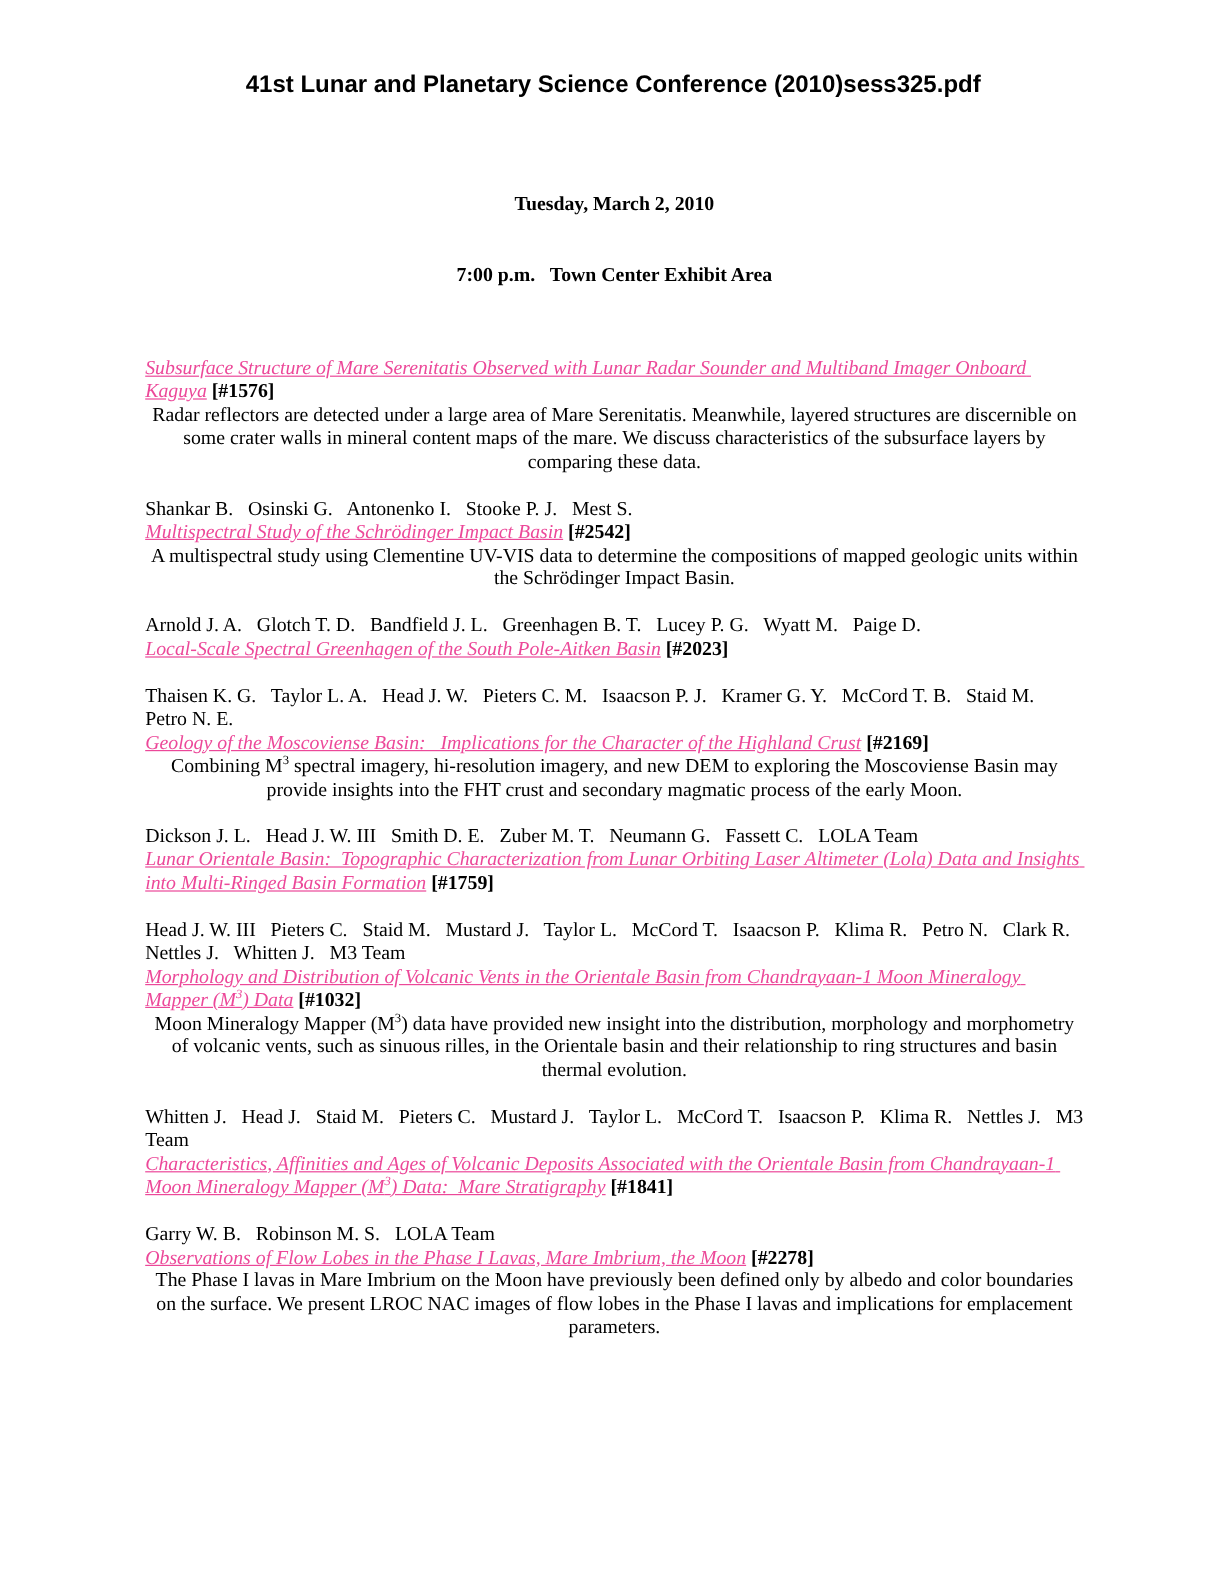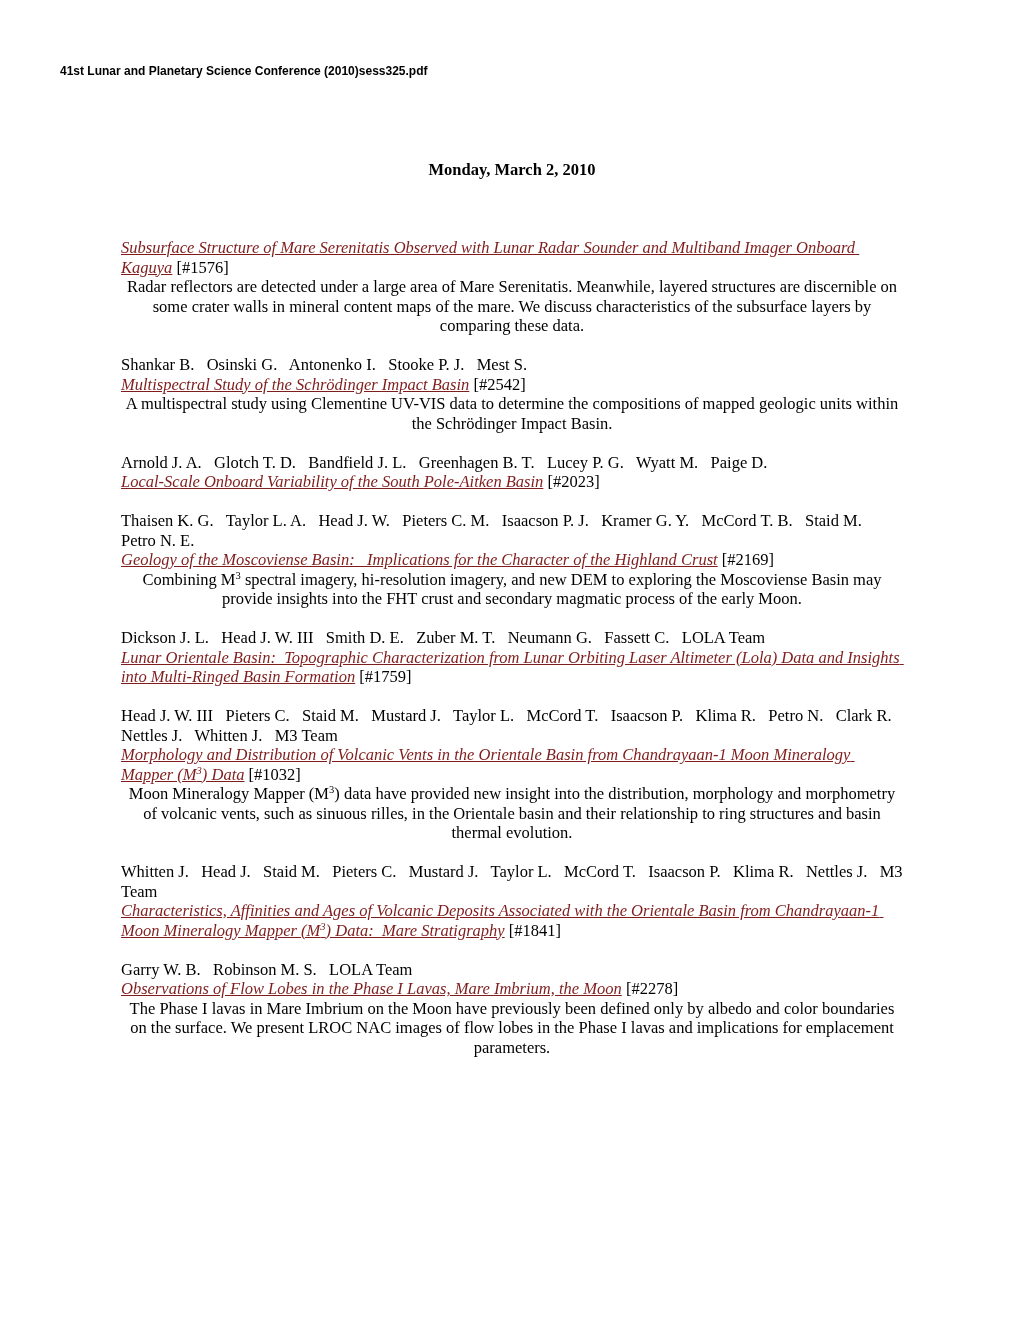--- a/index.html
+++ b/index.html
@@ -20,10 +20,10 @@
     top: 62px;
     width: 902px;
     display: flex;
-    justify-content: flex-start;
+    justify-content: center;
     font-family: "Liberation Sans", sans-serif;
     font-weight: 700;
-    font-size: 12px;
+    font-size: 20px;
     line-height: 18px;
   }
   .content {

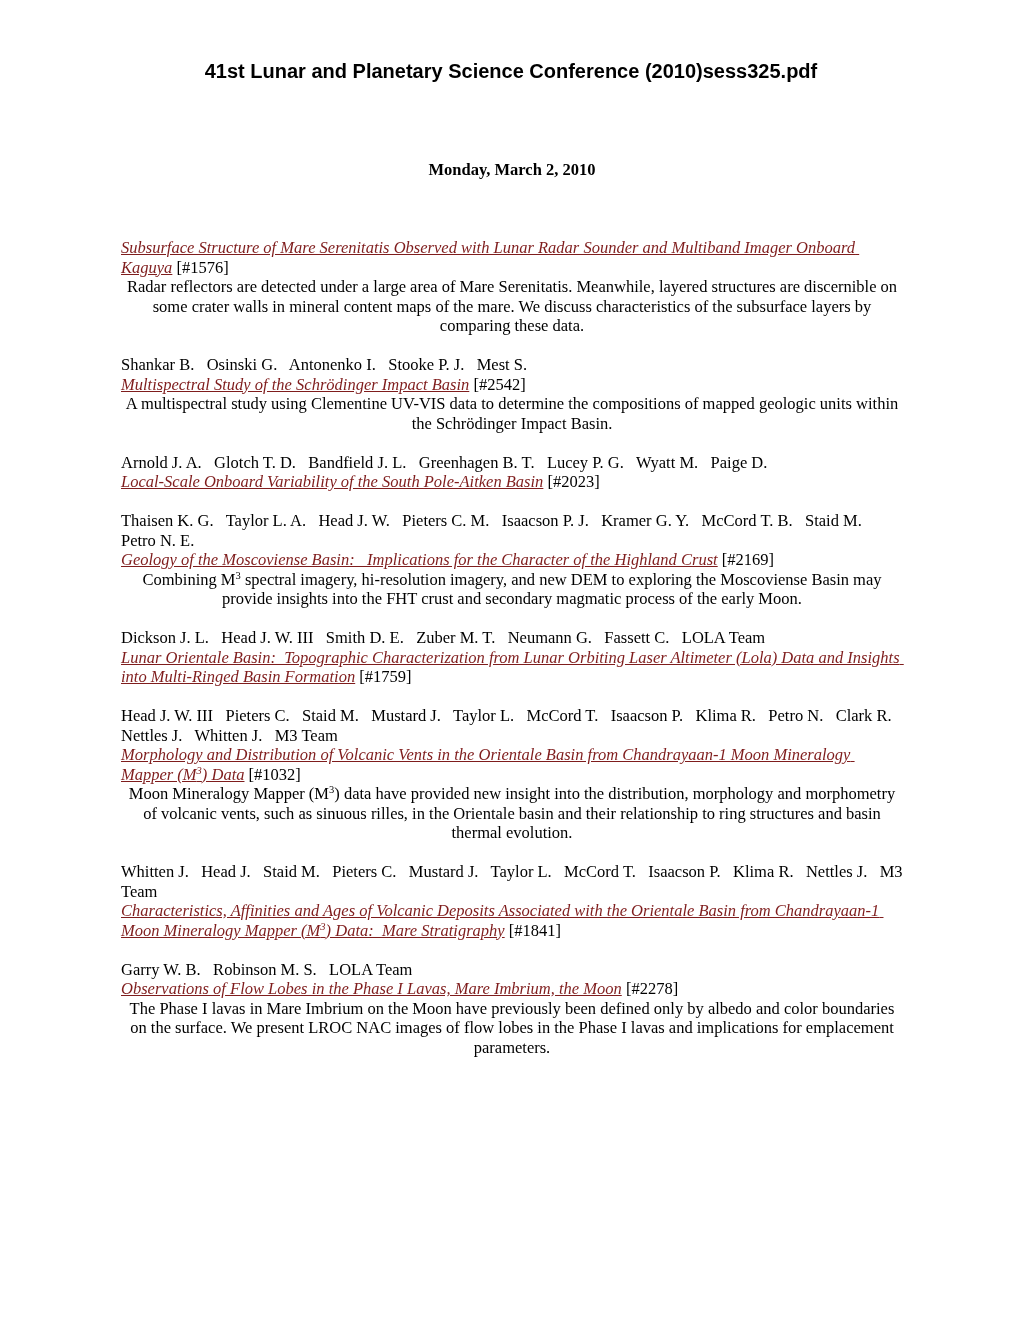--- a/index.html
+++ b/index.html
@@ -79,7 +79,7 @@
 
 <div class="content">
   <div class="session-heading">
-    <div>Monday, March 2, 2010</div>
+    <div>Tuesday, March 2, 2010</div>
   </div>
   <div id="entries">
   <div class="entry">

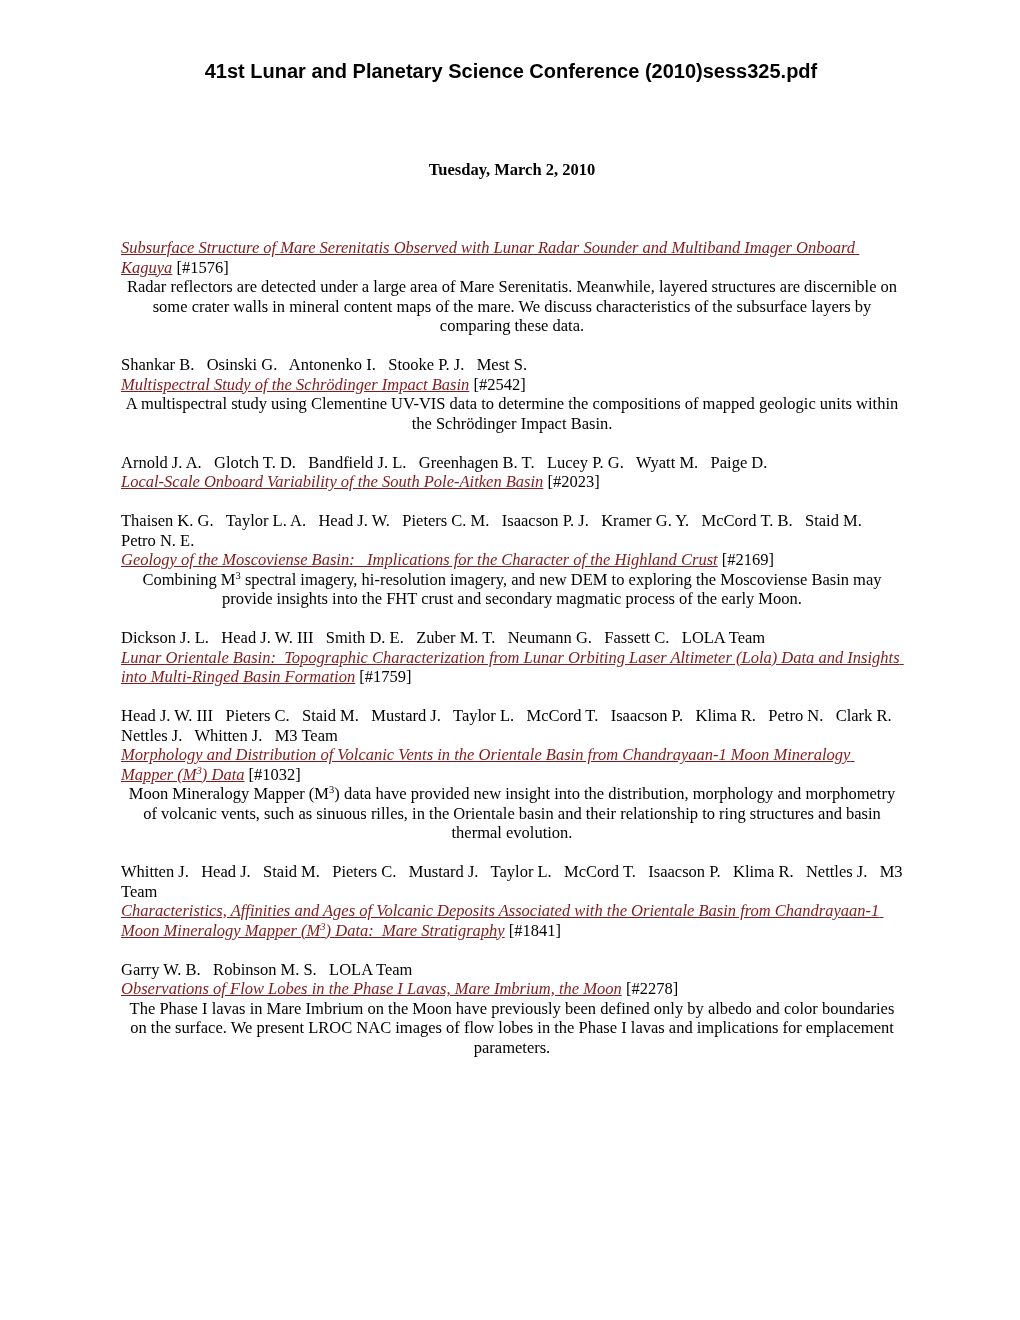--- a/index.html
+++ b/index.html
@@ -80,6 +80,7 @@
 <div class="content">
   <div class="session-heading">
     <div>Tuesday, March 2, 2010</div>
+    <div>7:00 p.m.   Town Center Exhibit Area</div>
   </div>
   <div id="entries">
   <div class="entry">

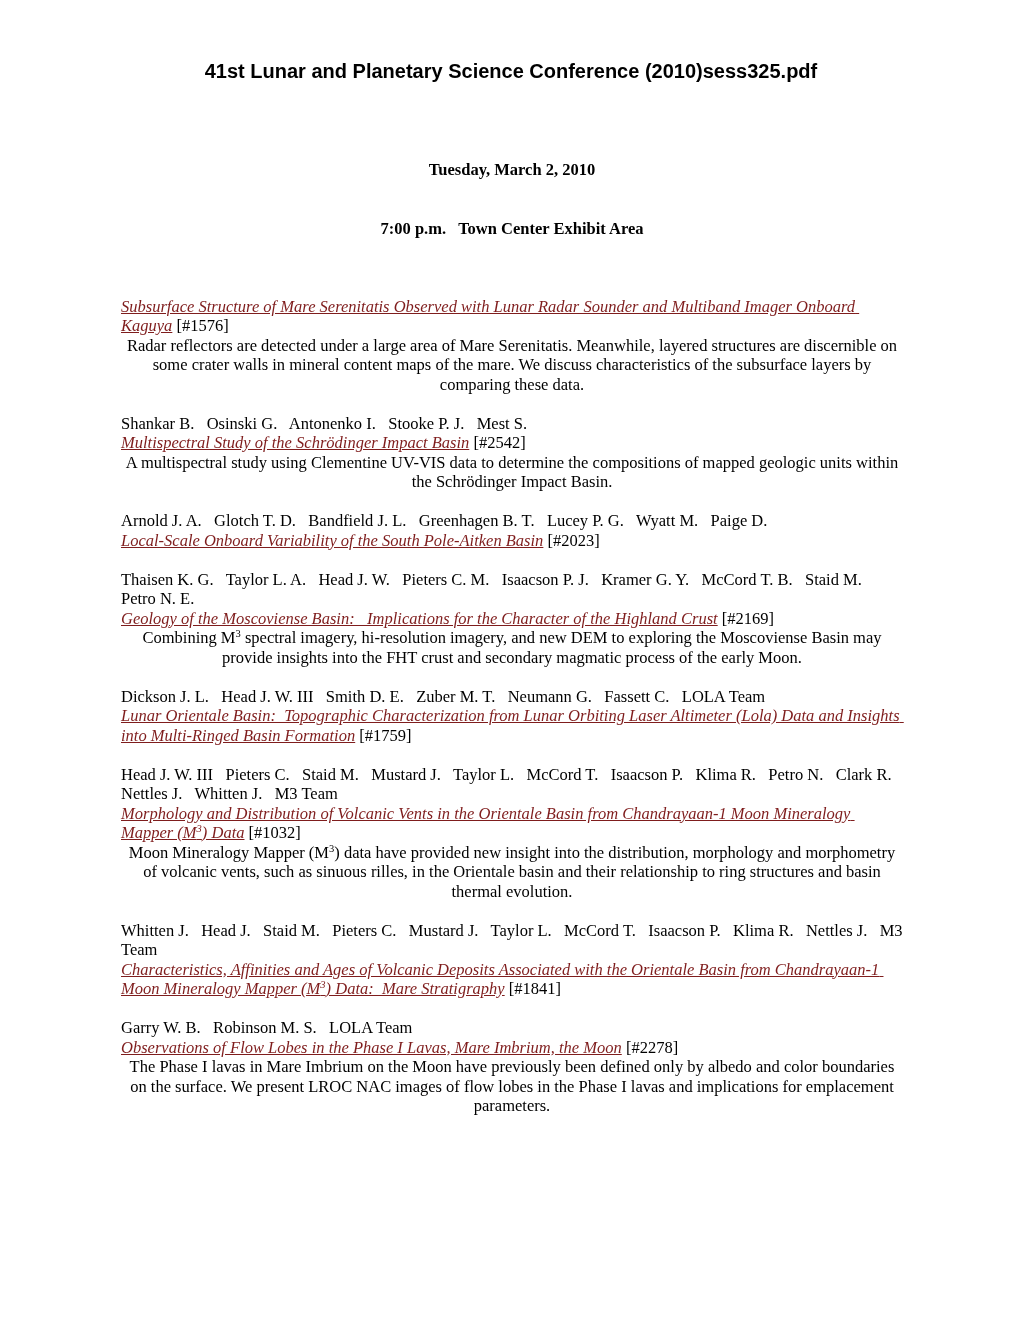--- a/index.html
+++ b/index.html
@@ -49,7 +49,7 @@
     white-space: pre-wrap;
   }
   a.title {
-    color: #7f1d1d;
+    color: #ec4899;
     font-style: italic;
     text-decoration: underline;
     cursor: pointer;

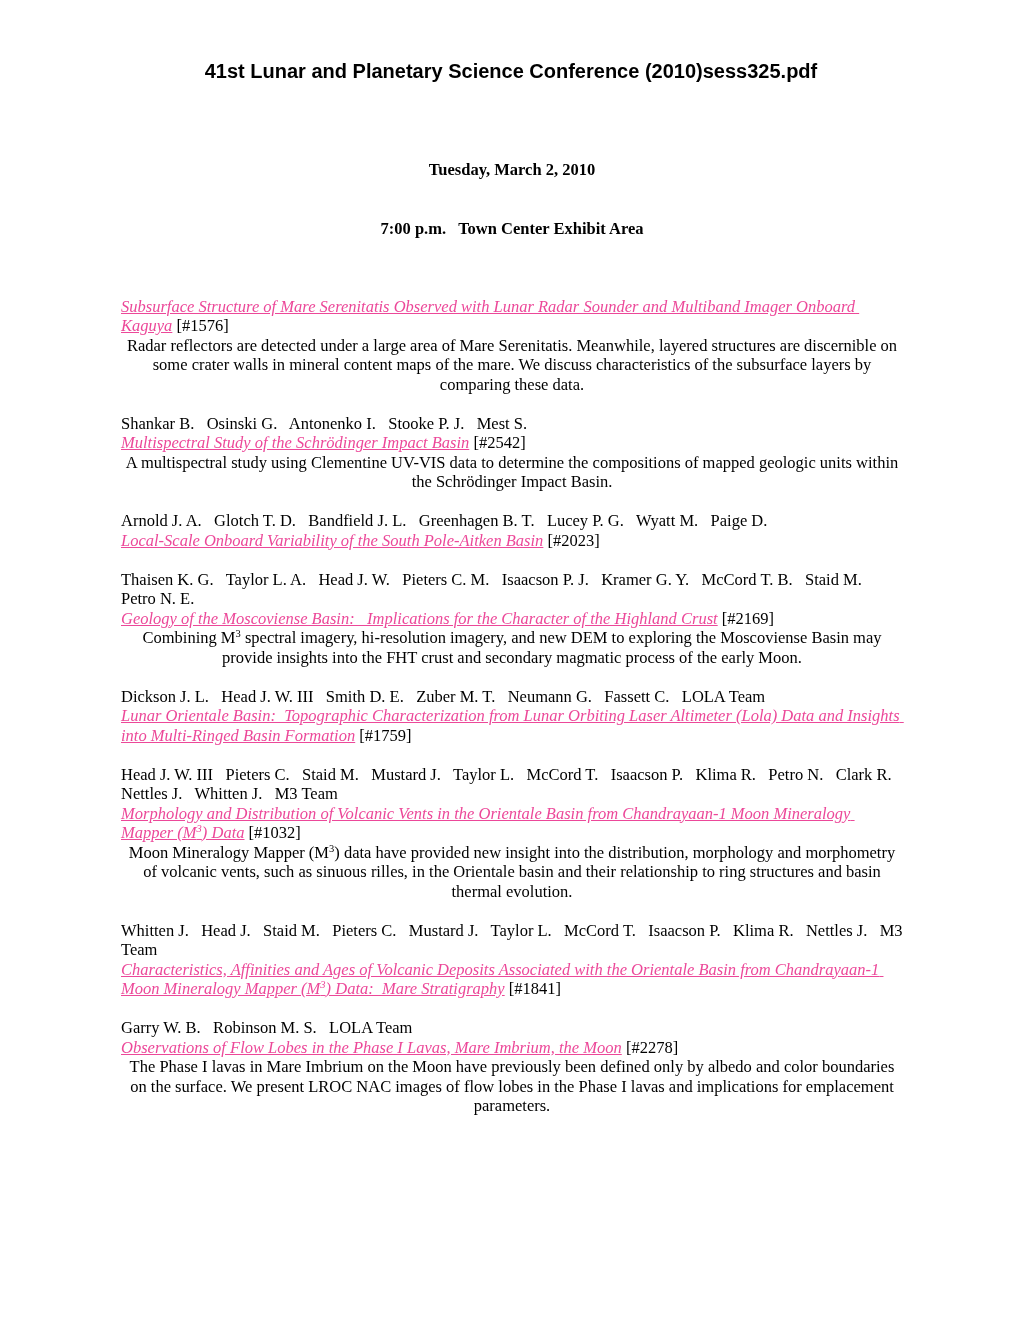--- a/index.html
+++ b/index.html
@@ -55,7 +55,7 @@
     cursor: pointer;
   }
   .absno {
-    font-weight: 400;
+    font-weight: 700;
     color: #000000;
     text-align: center;
   }

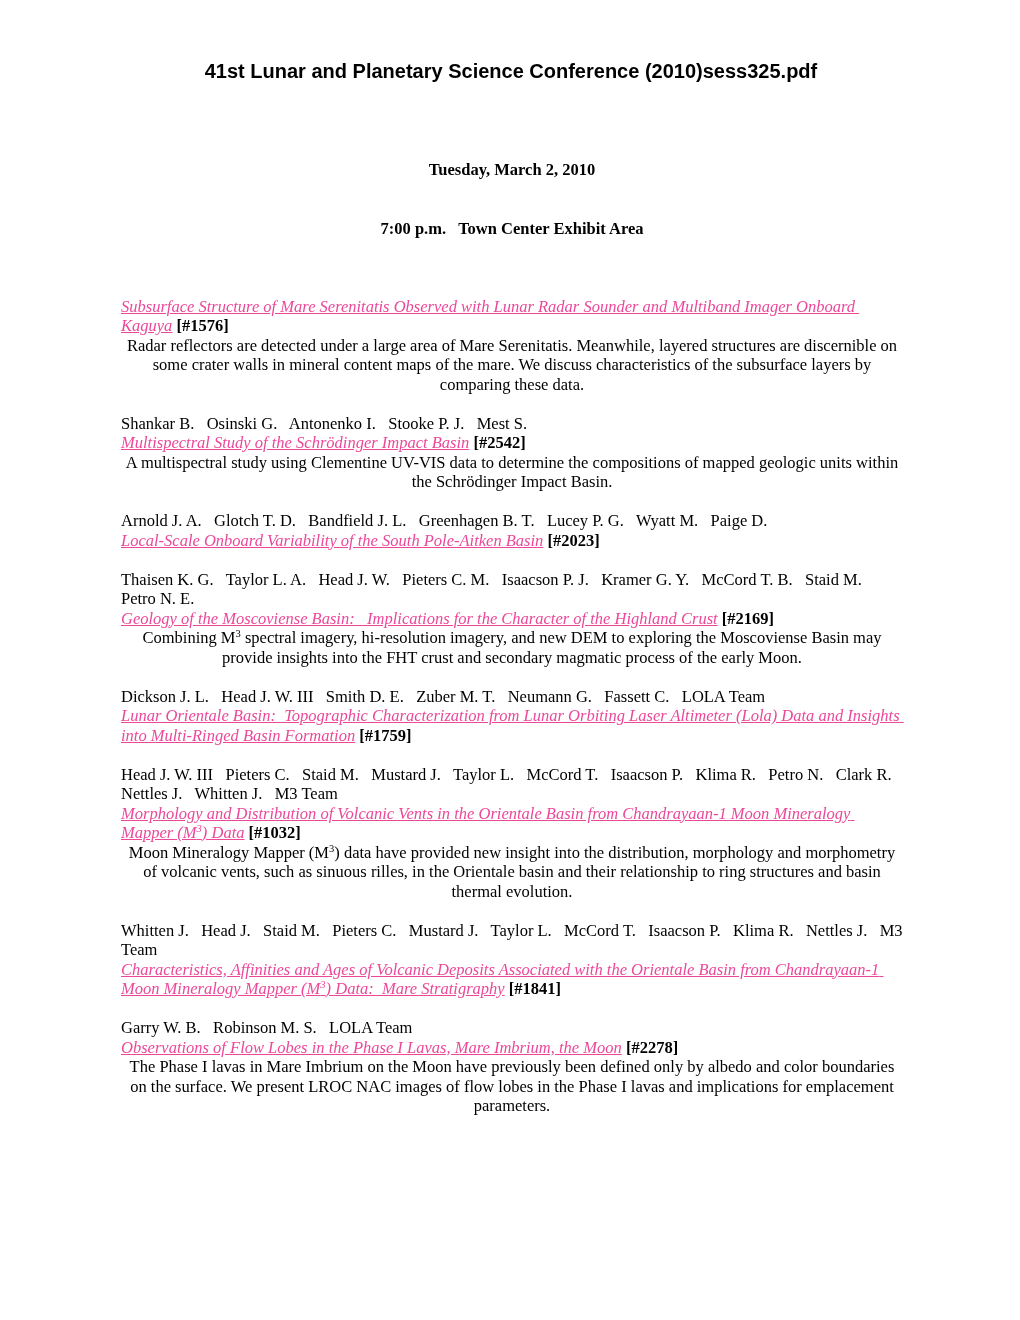--- a/index.html
+++ b/index.html
@@ -96,7 +96,7 @@
 
   <div class="entry">
     <div class="authors">Arnold J. A.   Glotch T. D.   Bandfield J. L.   Greenhagen B. T.   Lucey P. G.   Wyatt M.   Paige D.</div>
-    <div class="title-line"><a class="title">Local-Scale Onboard Variability of the South Pole-Aitken Basin</a> <span class="absno">[#2023]</span></div>
+    <div class="title-line"><a class="title">Local-Scale Spectral Greenhagen of the South Pole-Aitken Basin</a> <span class="absno">[#2023]</span></div>
   </div>
 
   <div class="entry">

